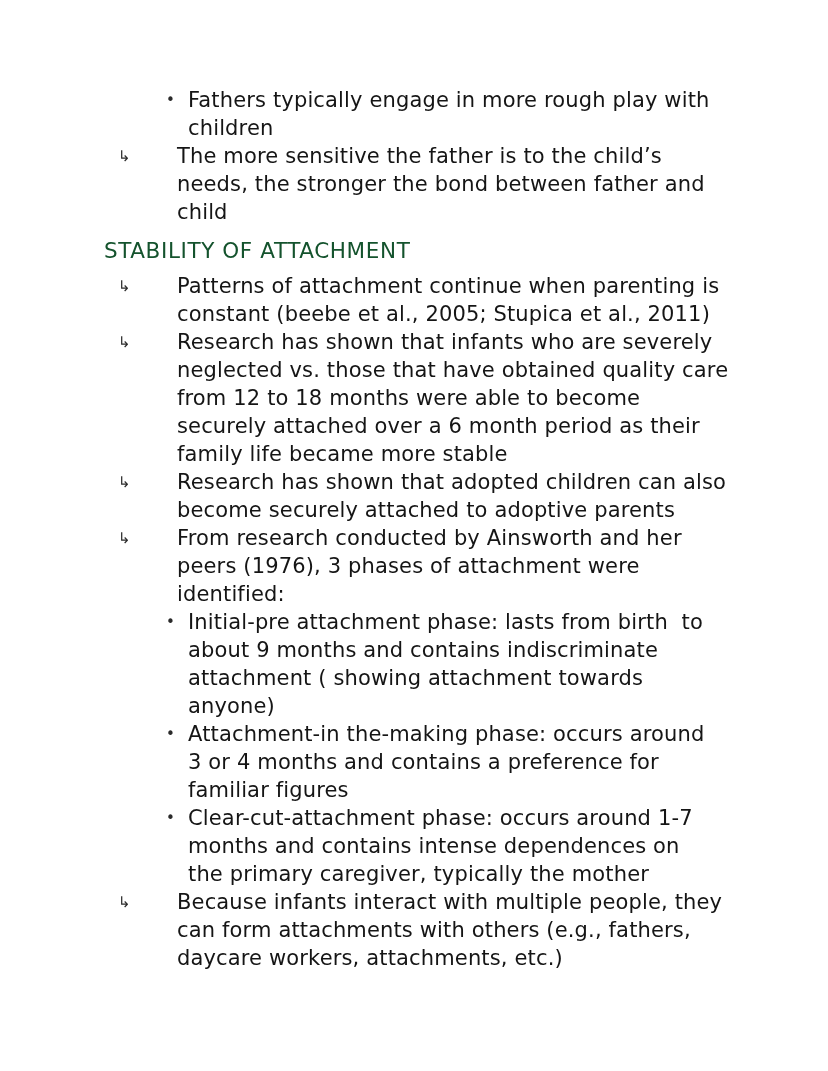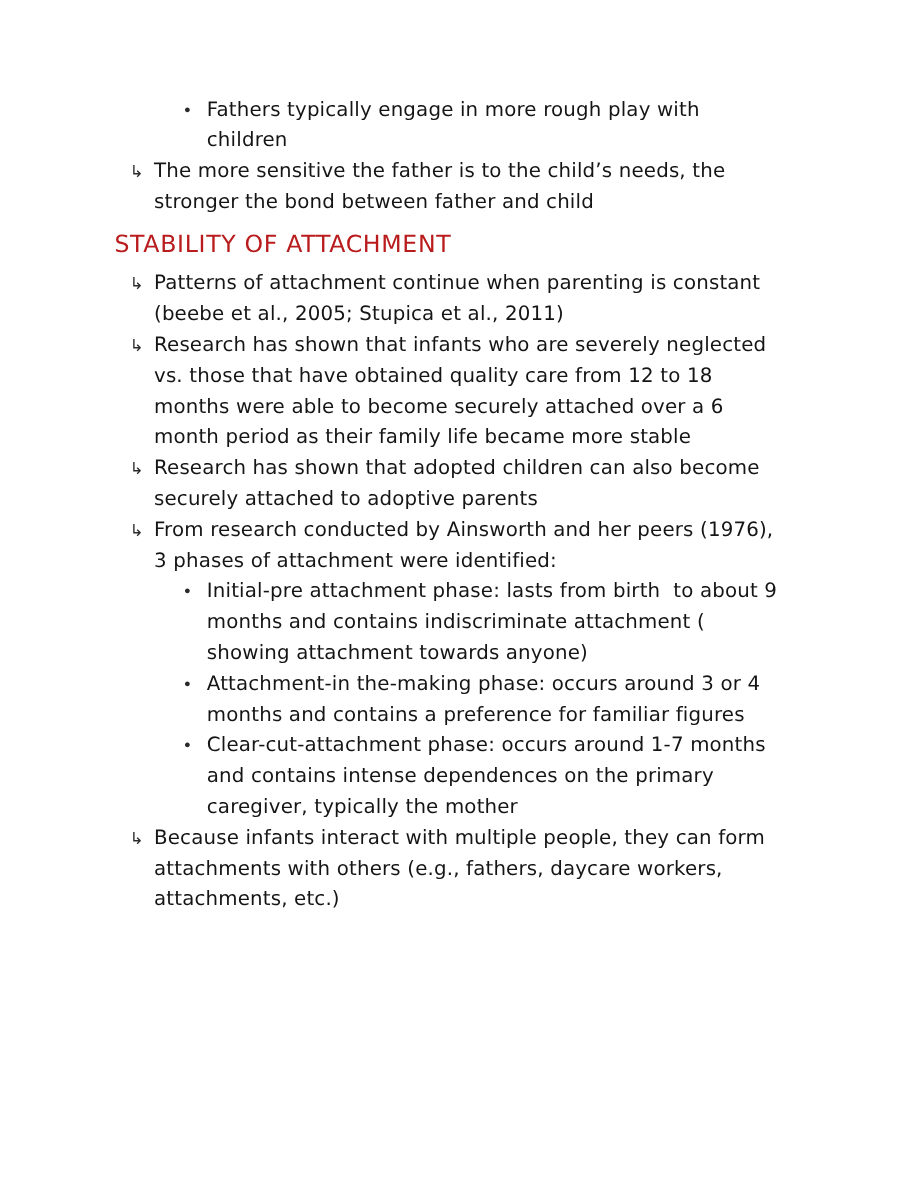--- a/index.html
+++ b/index.html
@@ -79,7 +79,7 @@
   }
   .txt {
     flex: 1 1 auto;
-    font-size: 18px;
+    font-size: 21px;
     line-height: 28px;
     letter-spacing: 0.15px;
     color: #151515;

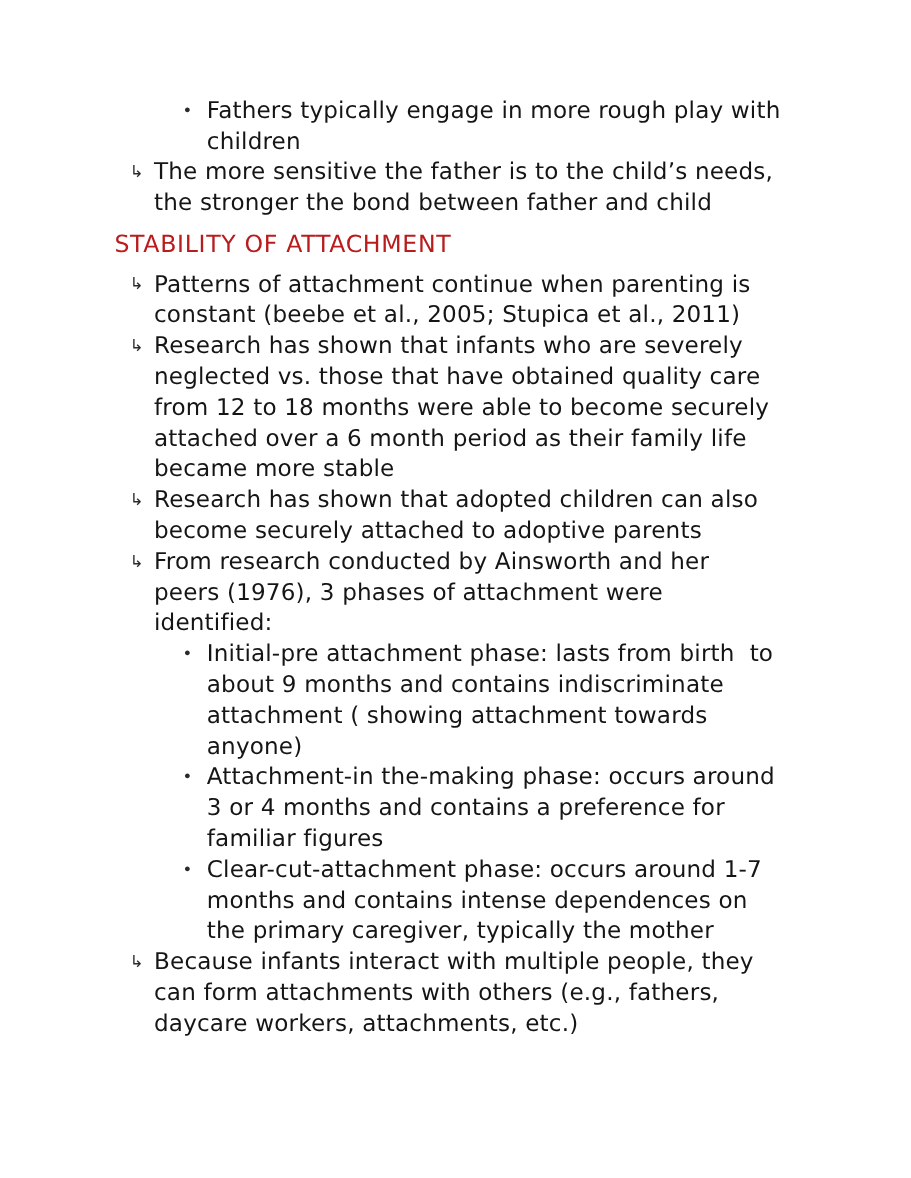--- a/index.html
+++ b/index.html
@@ -85,7 +85,7 @@
     color: #151515;
     white-space: pre-wrap;
   }
-  .lvl1 > .txt { max-width: 570px; }
+  .lvl1 > .txt { max-width: 570px; margin-left: 37px; }
   .lvl2 > .txt { max-width: 522px; }
 </style>
 </head>

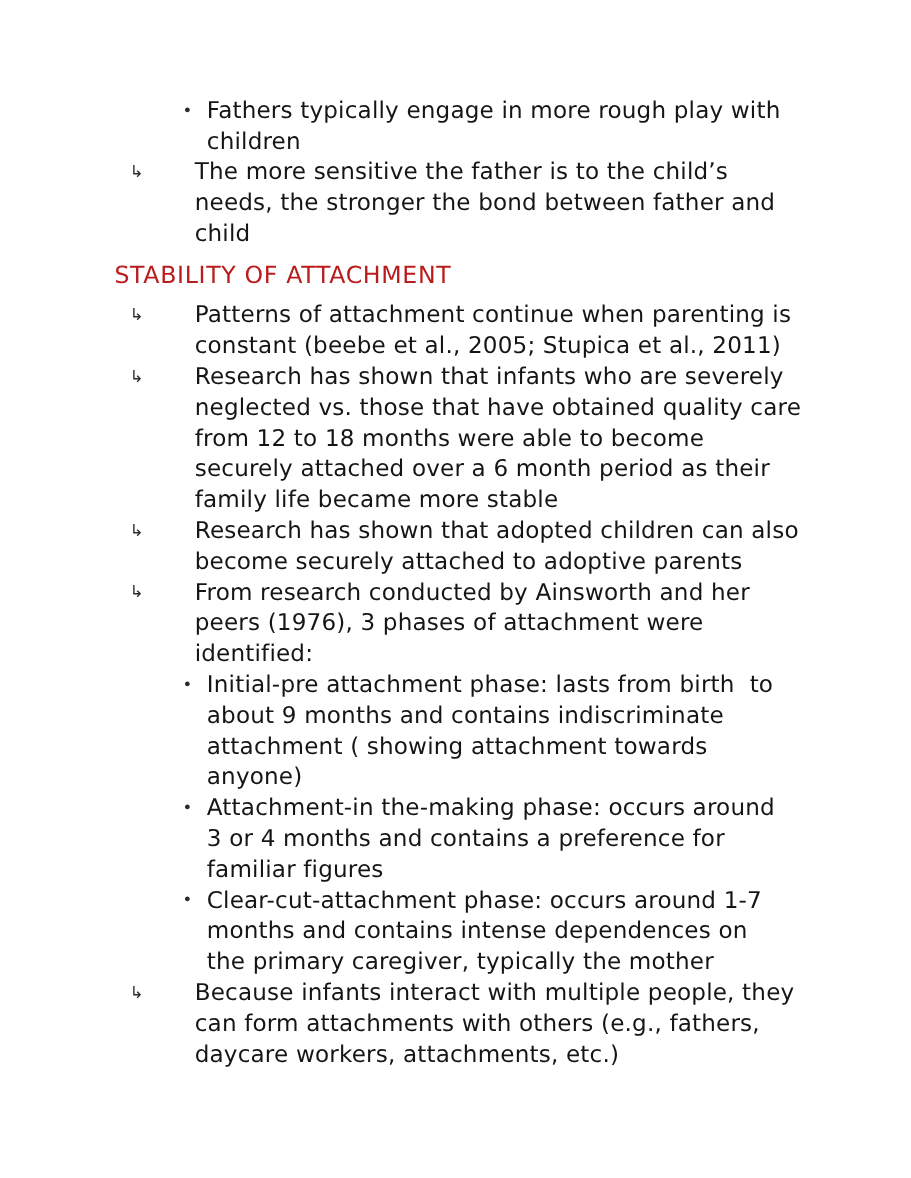--- a/index.html
+++ b/index.html
@@ -35,7 +35,7 @@
     font-family: "DejaVu Sans", "Liberation Sans", sans-serif;
     font-size: 21.5px;
     letter-spacing: 0.6px;
-    color: #b91c1c;
+    color: #14532d;
     font-weight: 400;
     margin: 10px 0 6px 0;
     padding-left: 8px;

